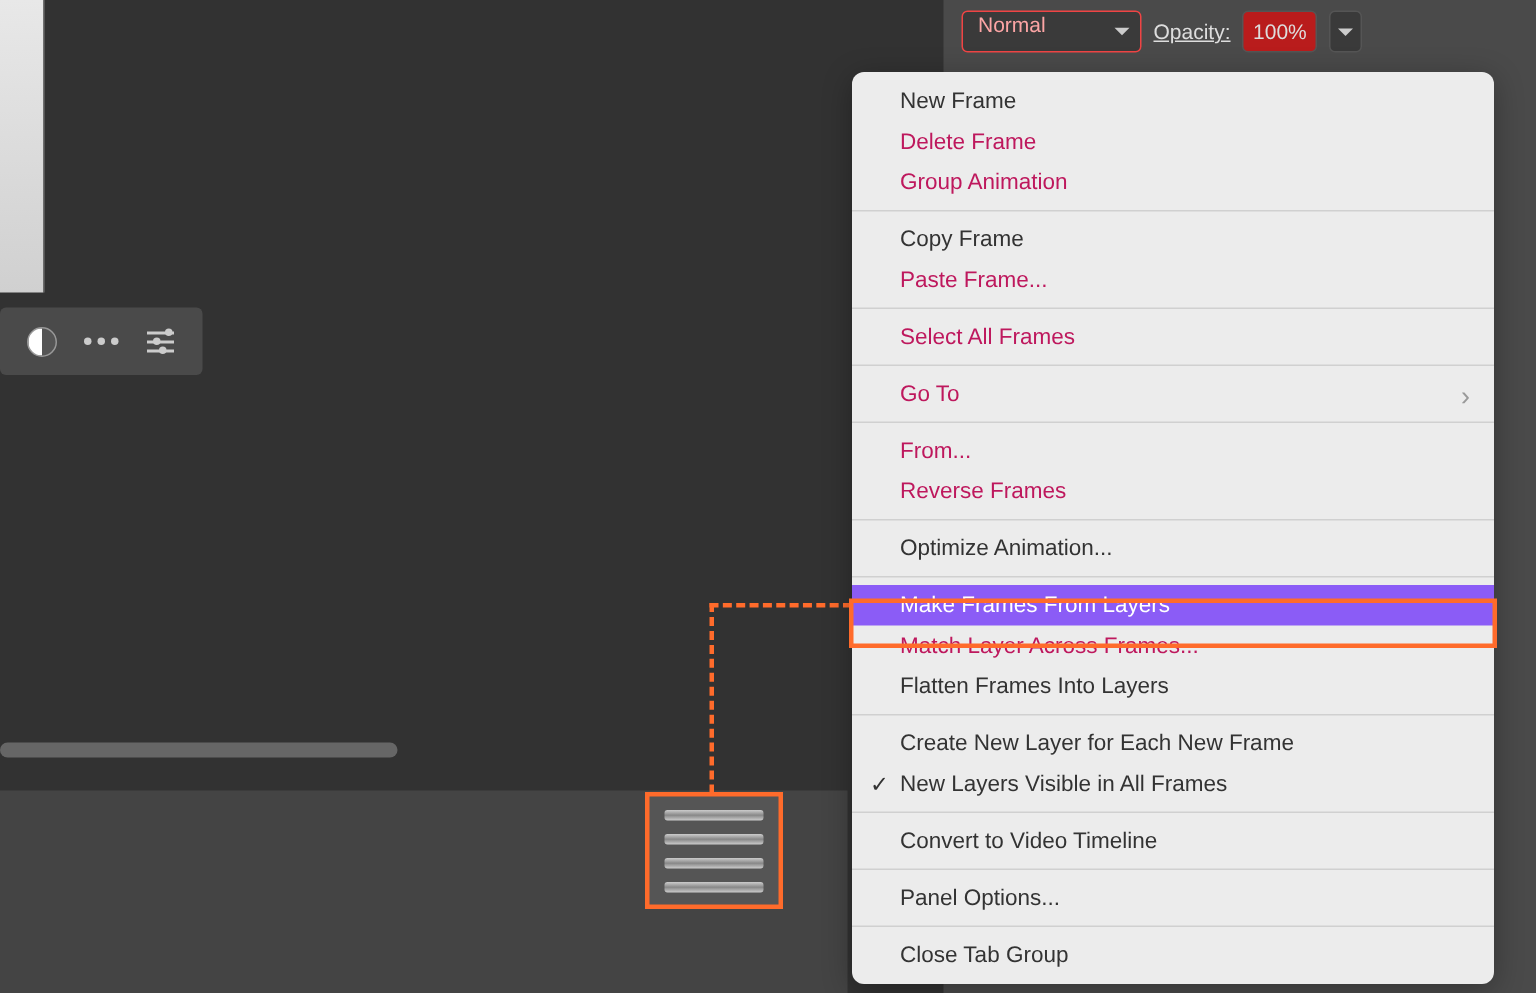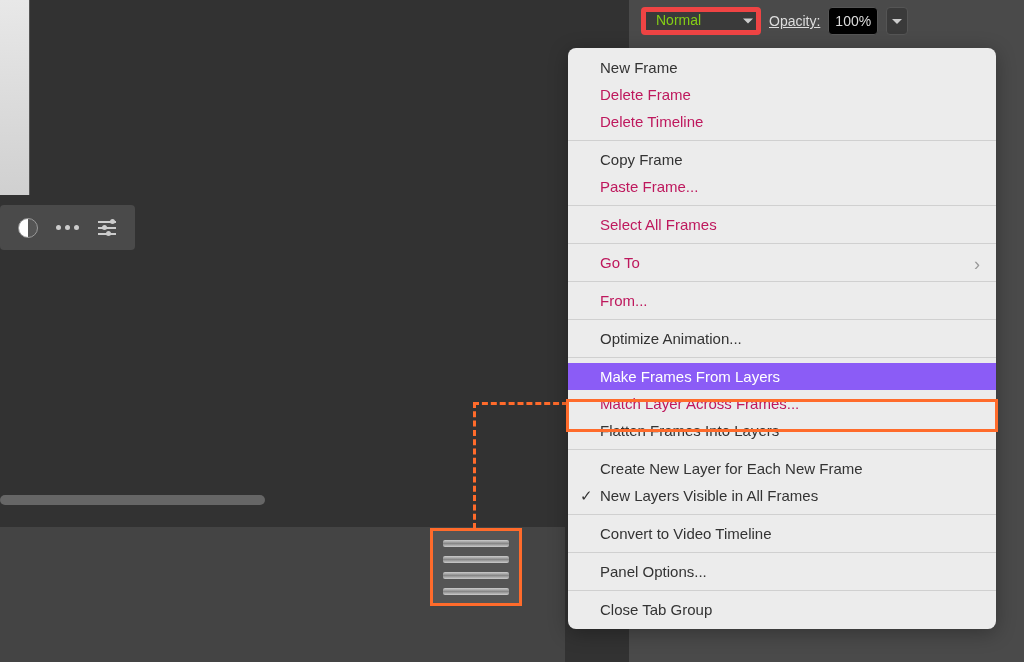--- a/index.html
+++ b/index.html
@@ -128,8 +128,8 @@
     
     .blend-mode-select {
       background: #3a3a3a;
-      border: 5px solid #ef4444;
-      color: #84cc16;
+      border: 1px solid #ef4444;
+      color: #fca5a5;
       height: 28px;
       padding: 0 24px 0 10px;
       font-size: 14px;

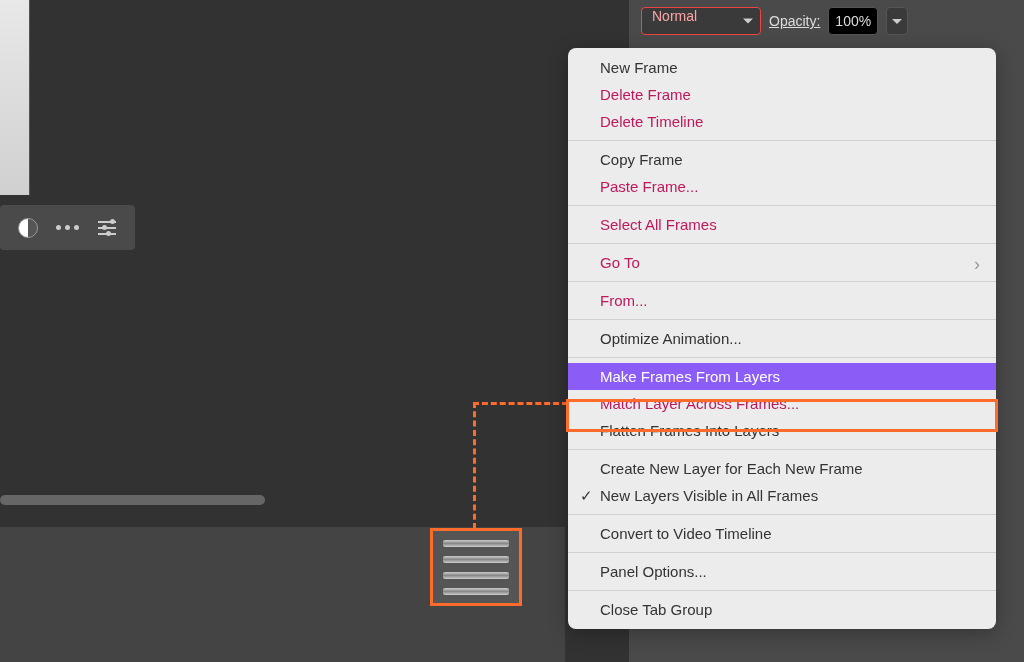--- a/index.html
+++ b/index.html
@@ -165,7 +165,7 @@
     }
     
     .opacity-value {
-      background: #000000;
+      background: #b91c1c;
       border: 1px solid #555;
       color: #ddd;
       height: 28px;

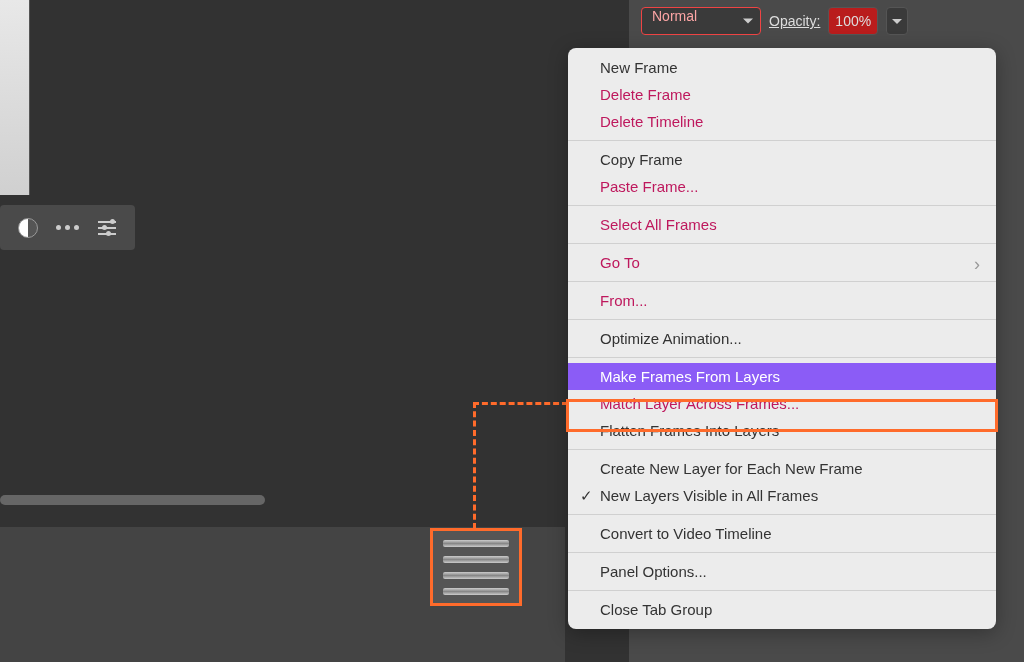--- a/index.html
+++ b/index.html
@@ -395,7 +395,7 @@
 <div class="context-menu" id="context-menu">
 <div class="menu-item">New Frame</div>
     <div class="menu-item disabled">Delete Frame</div>
-    <div class="menu-item disabled">Delete Timeline</div>
+    <div class="menu-item disabled">Group Animation</div>
     <div class="menu-separator"></div>
     <div class="menu-item">Copy Frame</div>
     <div class="menu-item disabled">Paste Frame...</div>

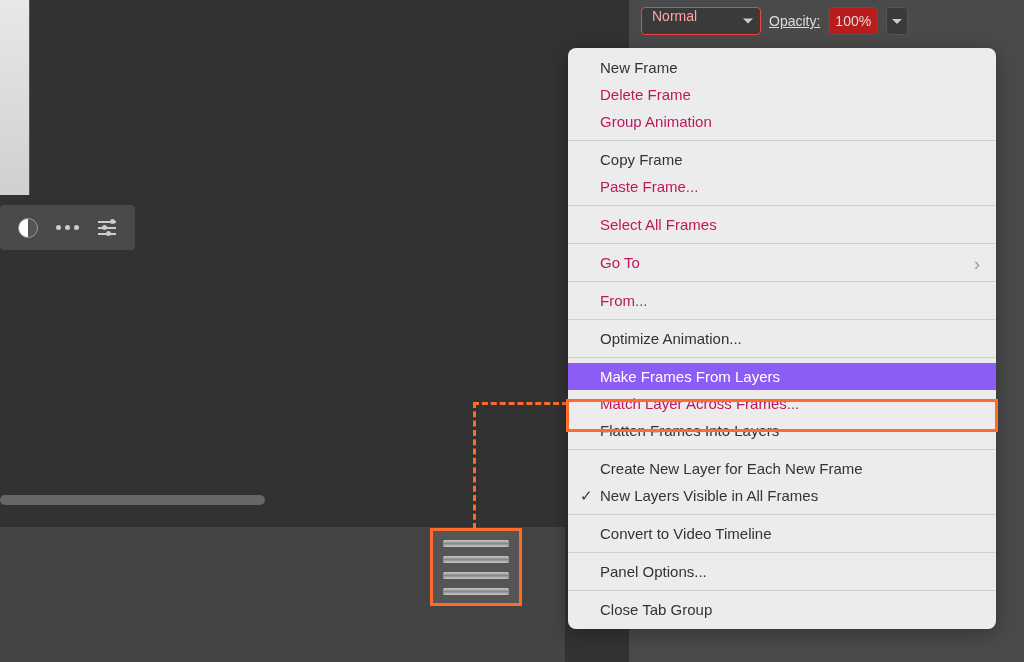--- a/index.html
+++ b/index.html
@@ -405,6 +405,7 @@
     <div class="menu-item disabled has-submenu">Go To</div>
     <div class="menu-separator"></div>
     <div class="menu-item disabled">From...</div>
+    <div class="menu-item disabled">Reverse Frames</div>
     <div class="menu-separator"></div>
     <div class="menu-item">Optimize Animation...</div>
     <div class="menu-separator"></div>

